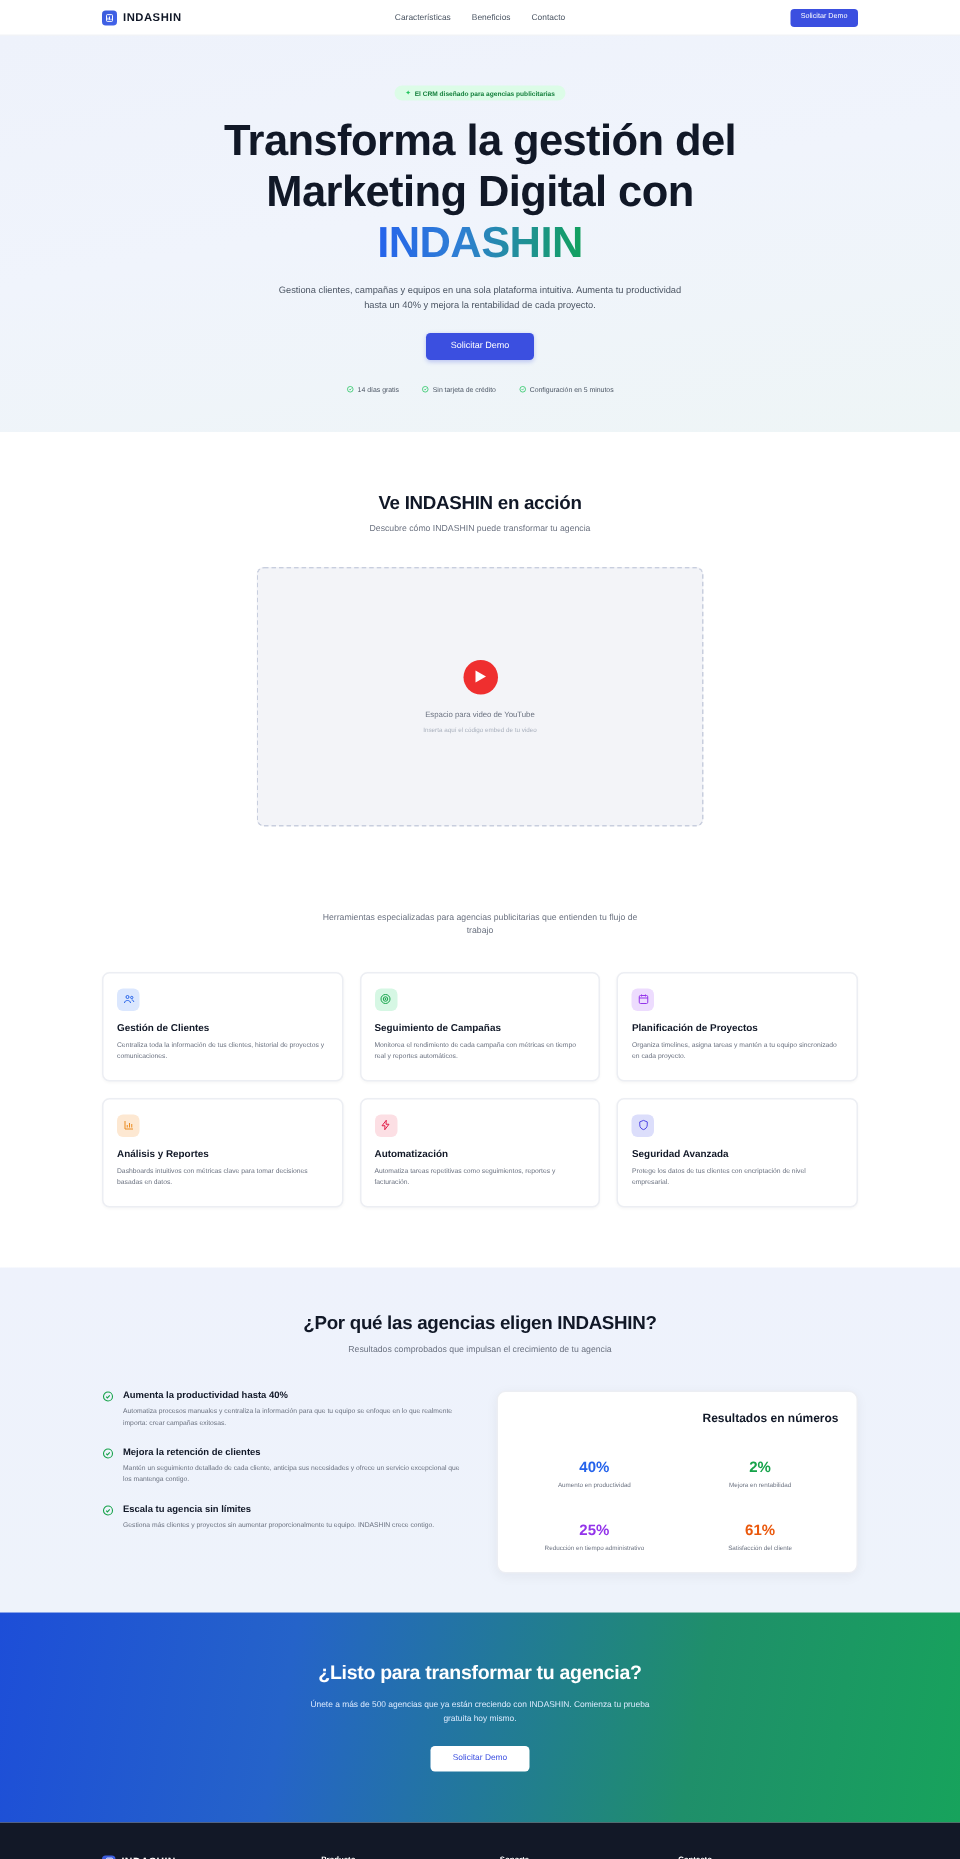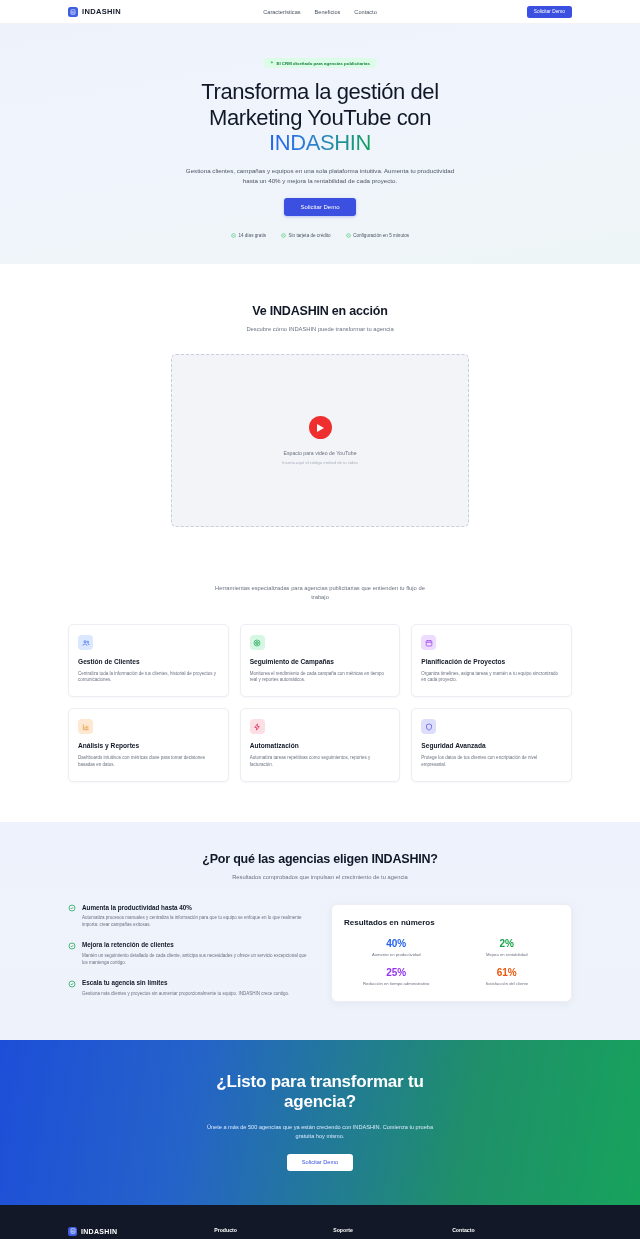--- a/index.html
+++ b/index.html
@@ -34,7 +34,7 @@
     background:#dcfce7;color:#15803d;font-size:4.4px;font-weight:700;
     padding:2.5px 7px;border-radius:8px;margin-bottom:11px}
   .badge .spark{color:#22c55e;font-size:4.6px;line-height:1}
-  h1.hero-title{font-size:22px;line-height:1.16;font-weight:400;color:#111827;
+  h1.hero-title{font-size:29px;line-height:1.16;font-weight:700;color:#111827;
     letter-spacing:-.4px;max-width:420px;margin:0 auto}
   .grad-word{background:linear-gradient(90deg,#2563eb 0%,#2f7fd4 40%,#12a05e 100%);
     -webkit-background-clip:text;background-clip:text;color:transparent;display:inline-block}

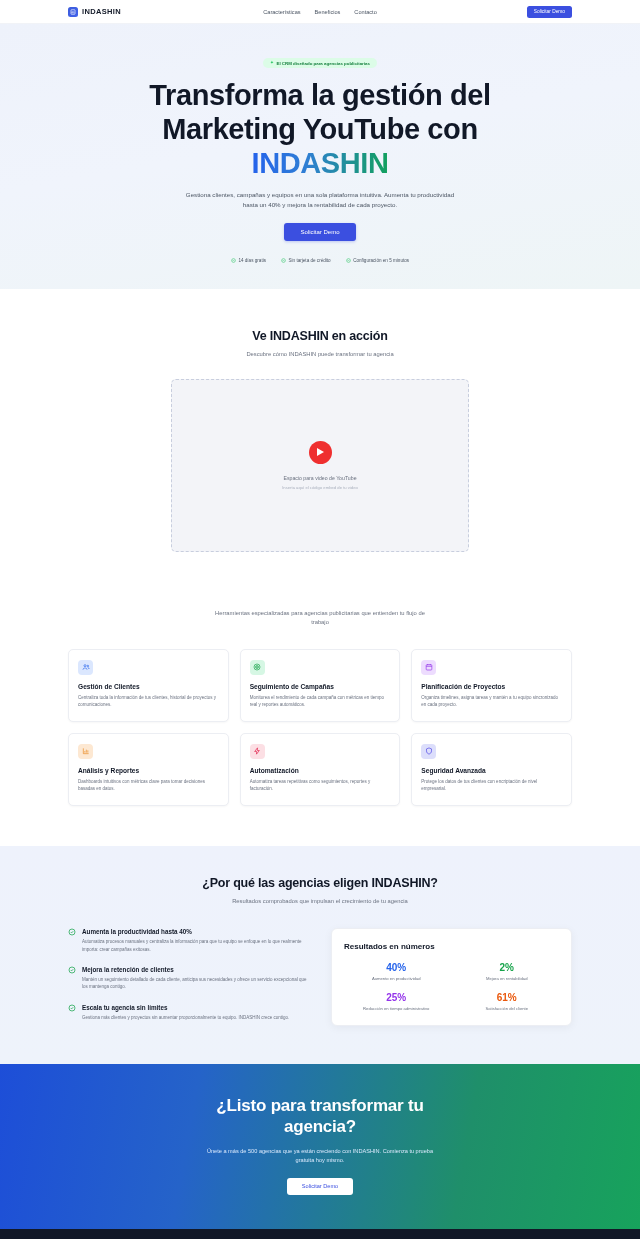--- a/index.html
+++ b/index.html
@@ -146,7 +146,7 @@
     </div>
     <h1 class="hero-title">
       <span>Transforma la gestión del</span><br>
-      <span>Marketing YouTube con</span><br>
+      <span>Marketing Digital con</span><br>
       <span class="grad-word">INDASHIN</span>
     </h1>
     <p class="hero-sub">Gestiona clientes, campañas y equipos en una sola plataforma intuitiva. Aumenta tu productividad hasta un 40% y mejora la rentabilidad de cada proyecto.</p>

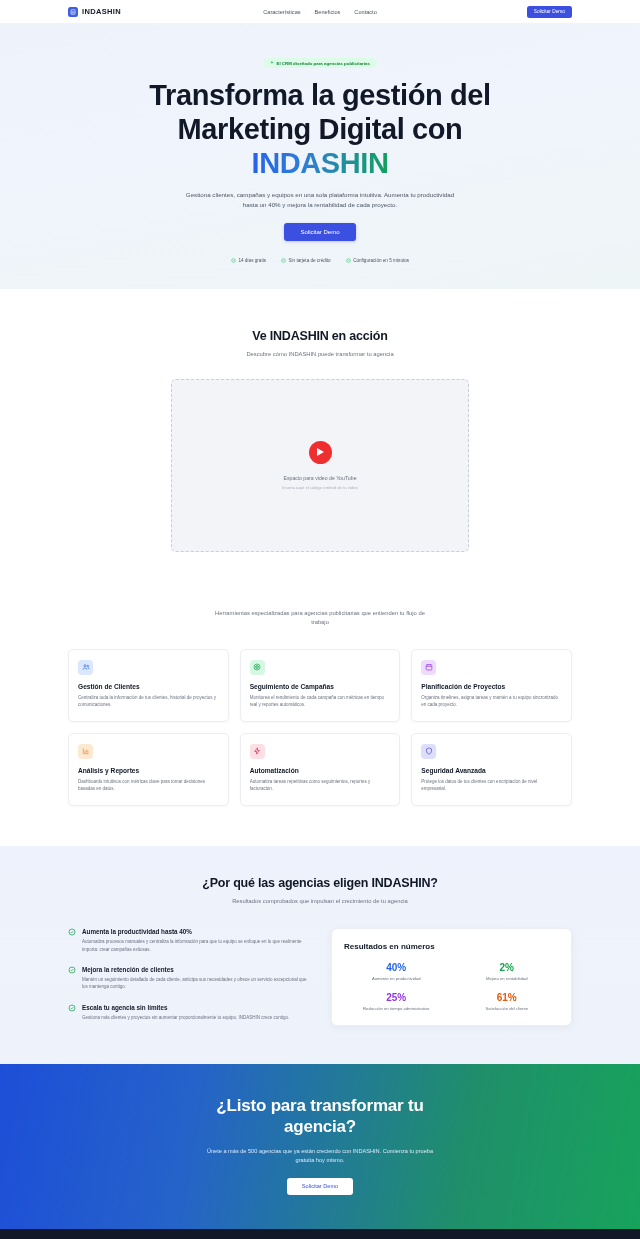--- a/index.html
+++ b/index.html
@@ -78,7 +78,7 @@
   .fcard p{font-size:4.5px;line-height:1.55;color:#6b7280}
 
   
-  .why{background:linear-gradient(180deg,#eef2fc 0%,#eef3fb 100%);padding:30px 68px 38px}
+  .why{background:linear-gradient(180deg,#eef2fc 0%,#eef3fb 100%);padding:30px 68px 26px}
   .why-cols{display:grid;grid-template-columns:1fr 1fr;gap:22px;margin-top:22px;align-items:start}
   .ben{display:flex;gap:6px;margin-bottom:13px}
   .ben:last-child{margin-bottom:0}

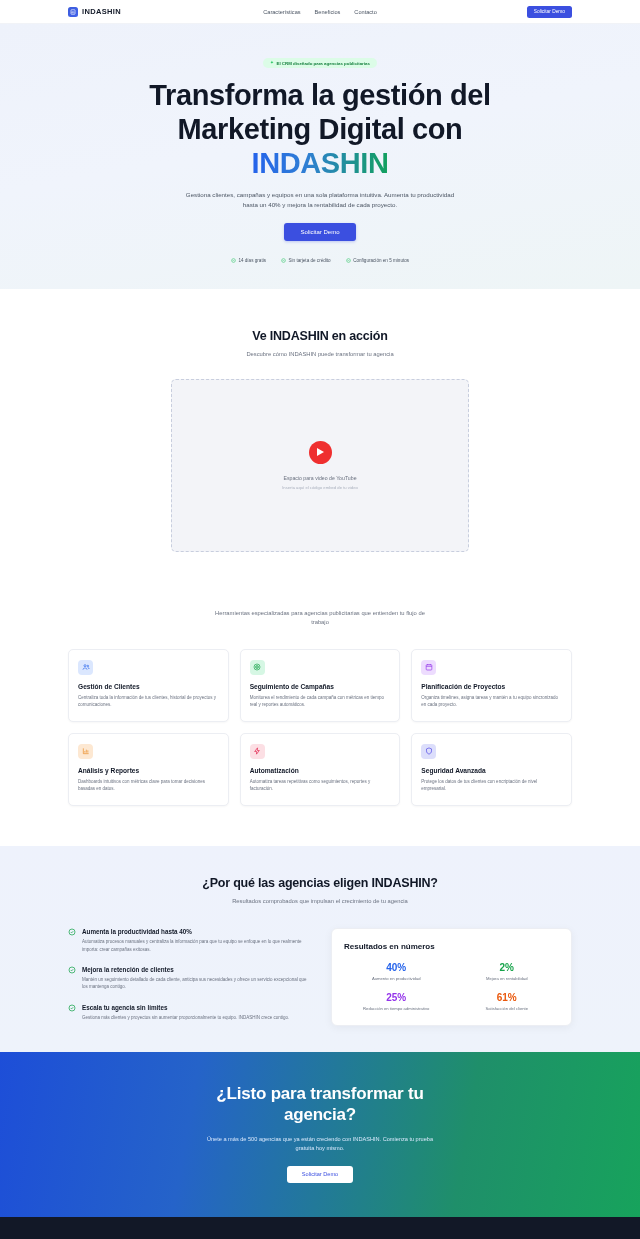--- a/index.html
+++ b/index.html
@@ -87,7 +87,7 @@
   .ben p{font-size:4.5px;line-height:1.6;color:#6b7280}
   .stats-card{background:#fff;border:1px solid #eceef3;border-radius:6px;
     padding:13px 12px 14px;box-shadow:0 2px 8px rgba(16,24,40,.05)}
-  .stats-card h3{font-size:8px;font-weight:700;color:#111827;text-align:left;margin-bottom:11px}
+  .stats-card h3{font-size:8px;font-weight:700;color:#111827;text-align:right;margin-bottom:23px}
   .stats-grid{display:grid;grid-template-columns:1fr 1fr;gap:10px 6px}
   .stat{text-align:center}
   .stat .v{font-size:10px;font-weight:700;line-height:1.1}

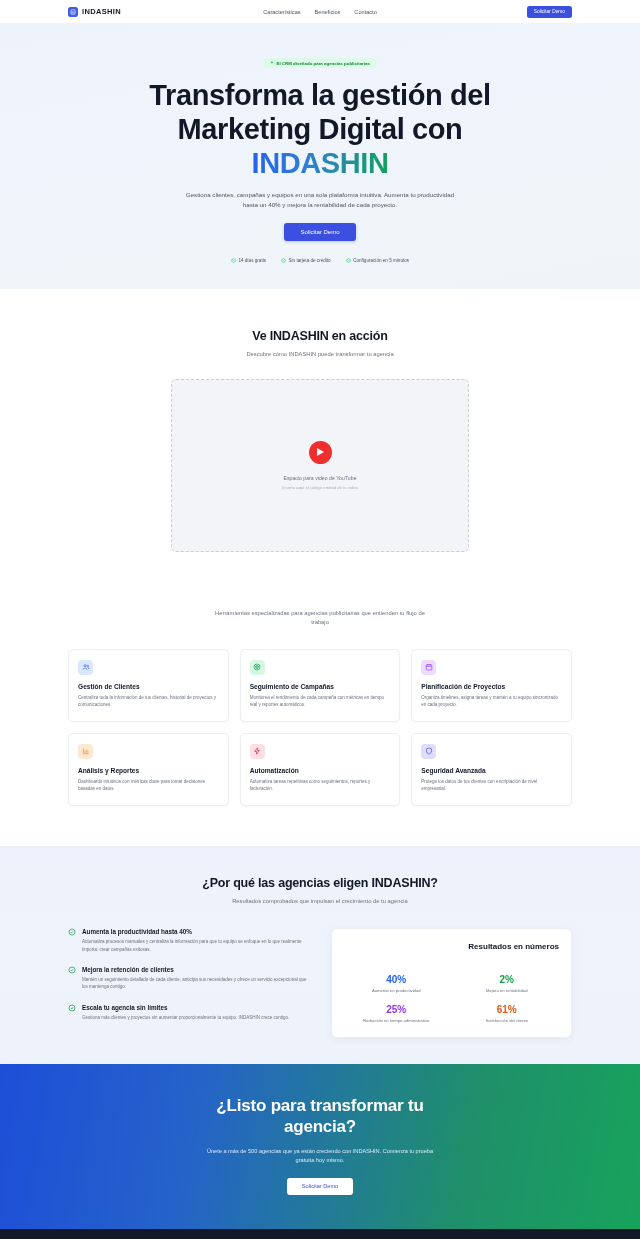--- a/index.html
+++ b/index.html
@@ -88,7 +88,7 @@
   .stats-card{background:#fff;border:1px solid #eceef3;border-radius:6px;
     padding:13px 12px 14px;box-shadow:0 2px 8px rgba(16,24,40,.05)}
   .stats-card h3{font-size:8px;font-weight:700;color:#111827;text-align:right;margin-bottom:23px}
-  .stats-grid{display:grid;grid-template-columns:1fr 1fr;gap:10px 6px}
+  .stats-grid{display:grid;grid-template-columns:1fr 1fr;gap:22px 6px}
   .stat{text-align:center}
   .stat .v{font-size:10px;font-weight:700;line-height:1.1}
   .stat .l{font-size:4.2px;color:#6b7280;margin-top:3px;line-height:1.35}

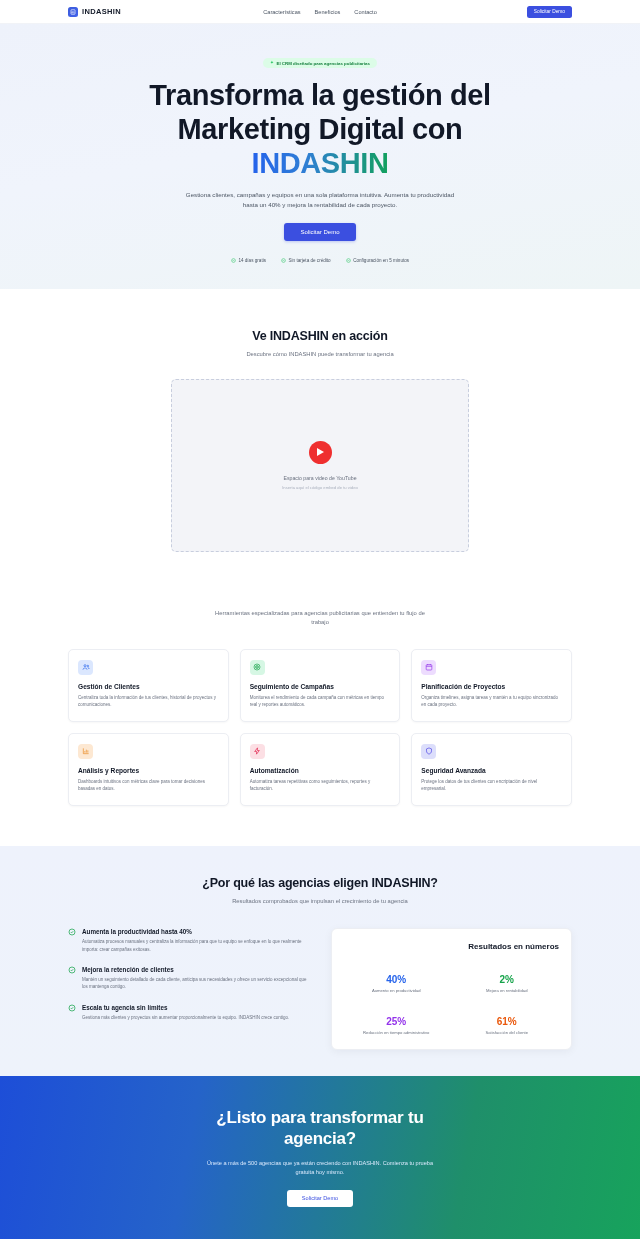--- a/index.html
+++ b/index.html
@@ -96,7 +96,7 @@
   
   .cta{background:linear-gradient(100deg,#1d4ed8 0%,#2563c9 30%,#1f8f6a 72%,#17a35c 100%);
     padding:32px 68px 34px;text-align:center}
-  .cta h2{font-size:17px;font-weight:700;color:#fff;line-height:1.2;
+  .cta h2{font-size:13px;font-weight:700;color:#fff;line-height:1.2;
     max-width:275px;margin:0 auto;letter-spacing:-.2px}
   .cta p{font-size:5.6px;color:#dbeafe;line-height:1.6;max-width:242px;margin:10px auto 0}
   .cta-btn{margin-top:13px;background:#fff;color:#3b4fe0;border:none;font-family:inherit;

